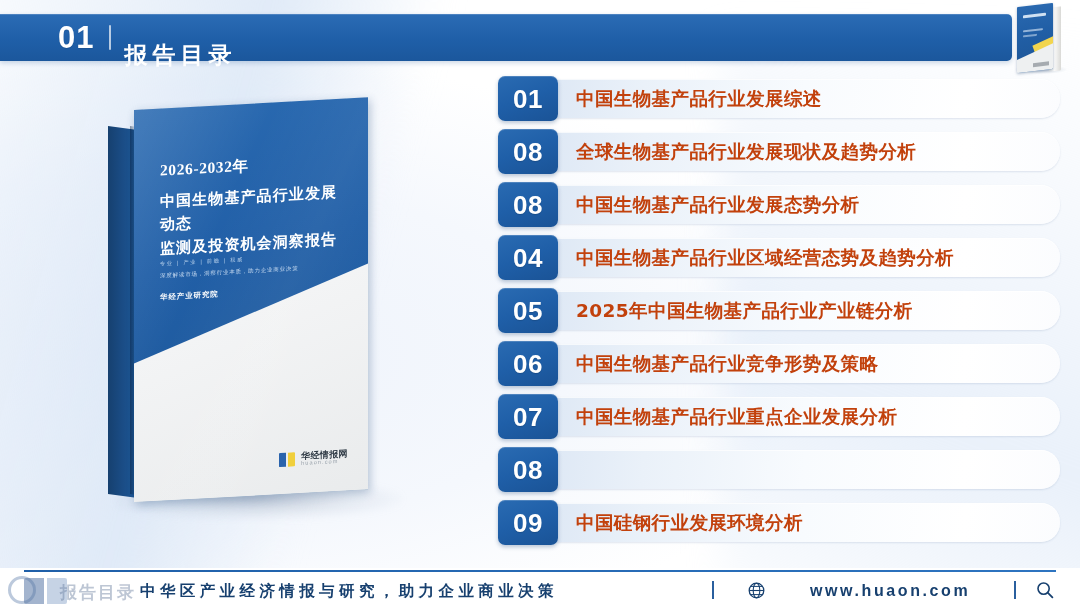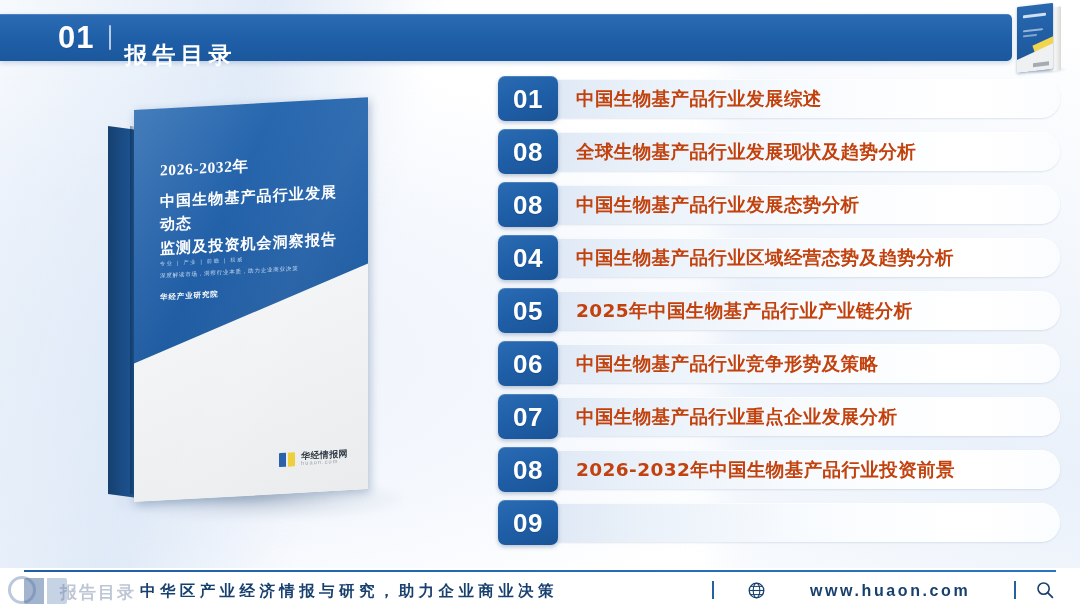--- a/index.html
+++ b/index.html
@@ -350,7 +350,6 @@
       <div class="toc-badge">
         <span>08</span>
       </div>
-      <div class="toc-text">2026-2032年中国生物基产品行业投资前景</div>
     </div>
 
     <div class="toc-row">

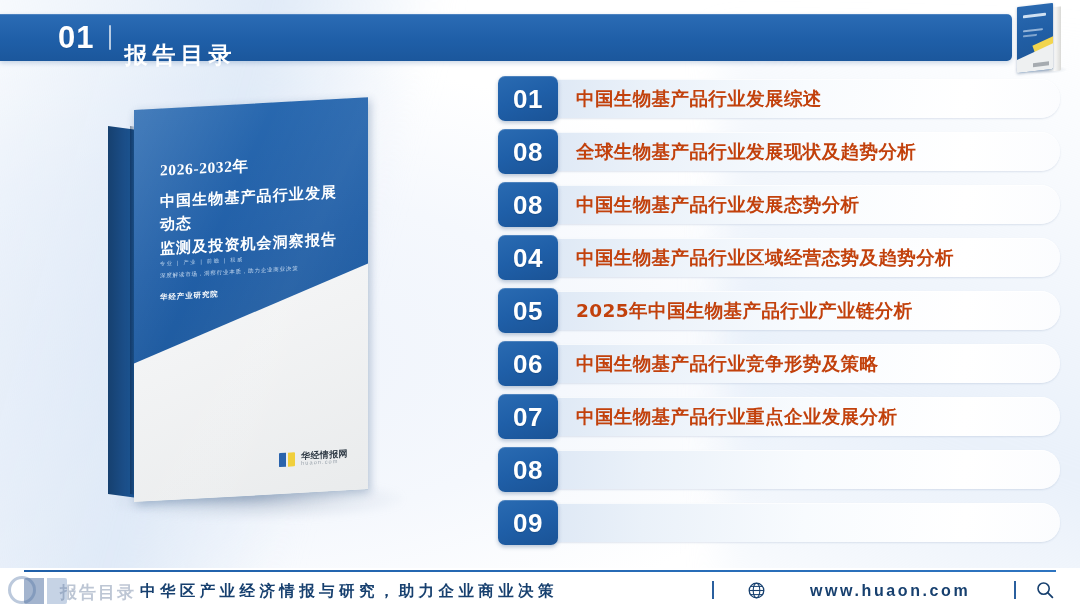--- a/index.html
+++ b/index.html
@@ -357,6 +357,7 @@
       <div class="toc-badge">
         <span>09</span>
       </div>
+      <div class="toc-text">中国硅钢行业发展环境分析</div>
     </div>
 
   </div>

